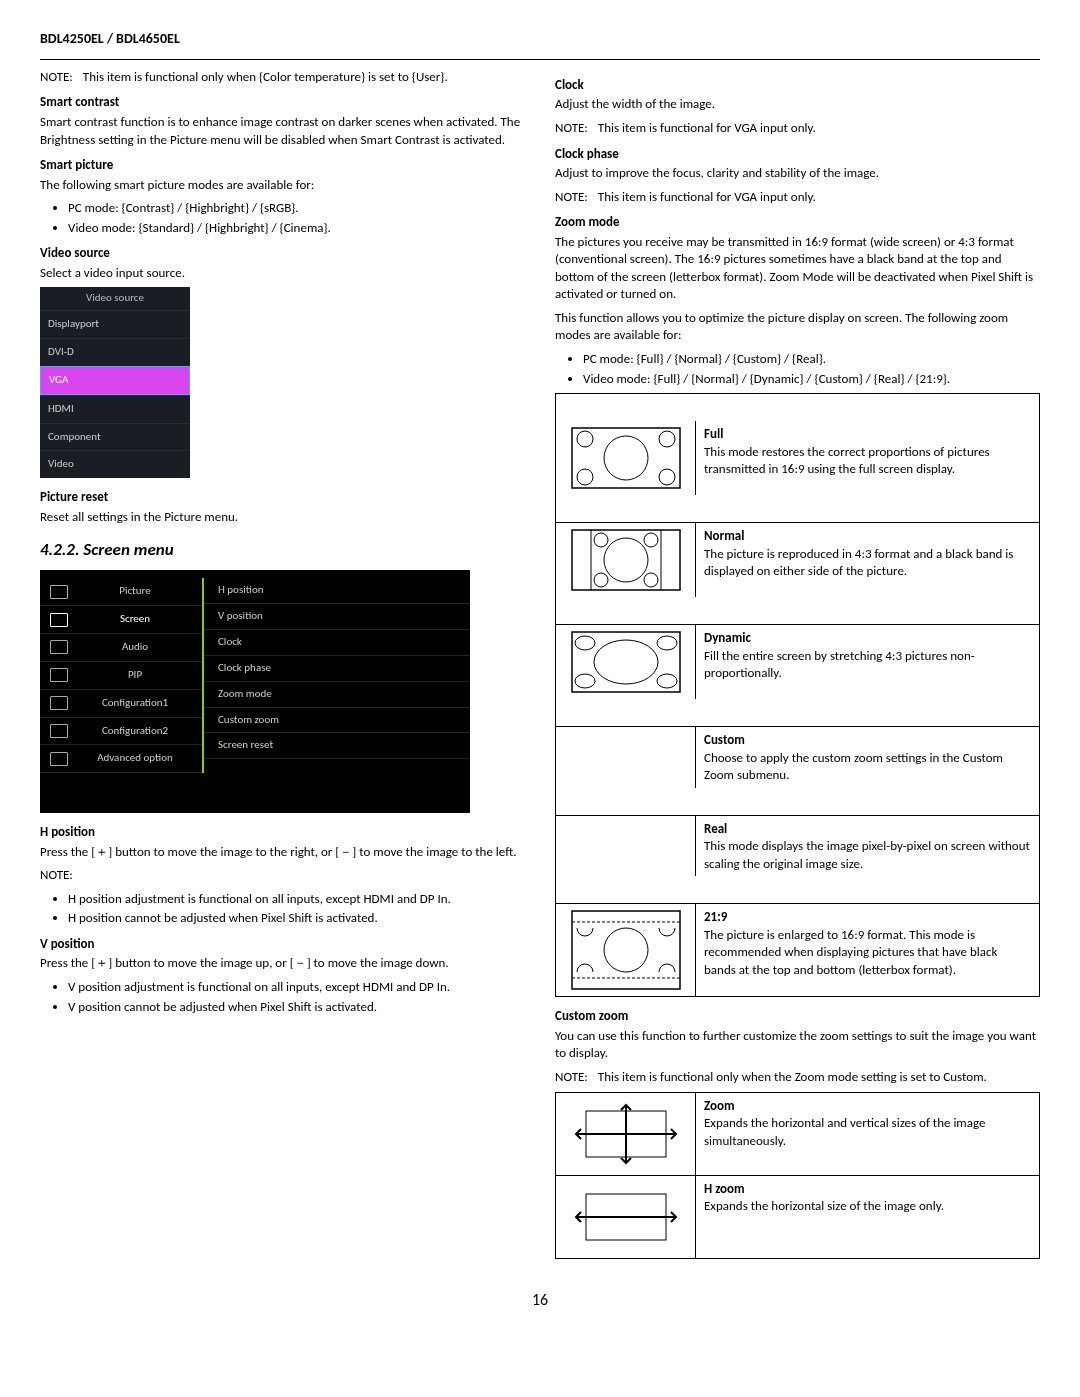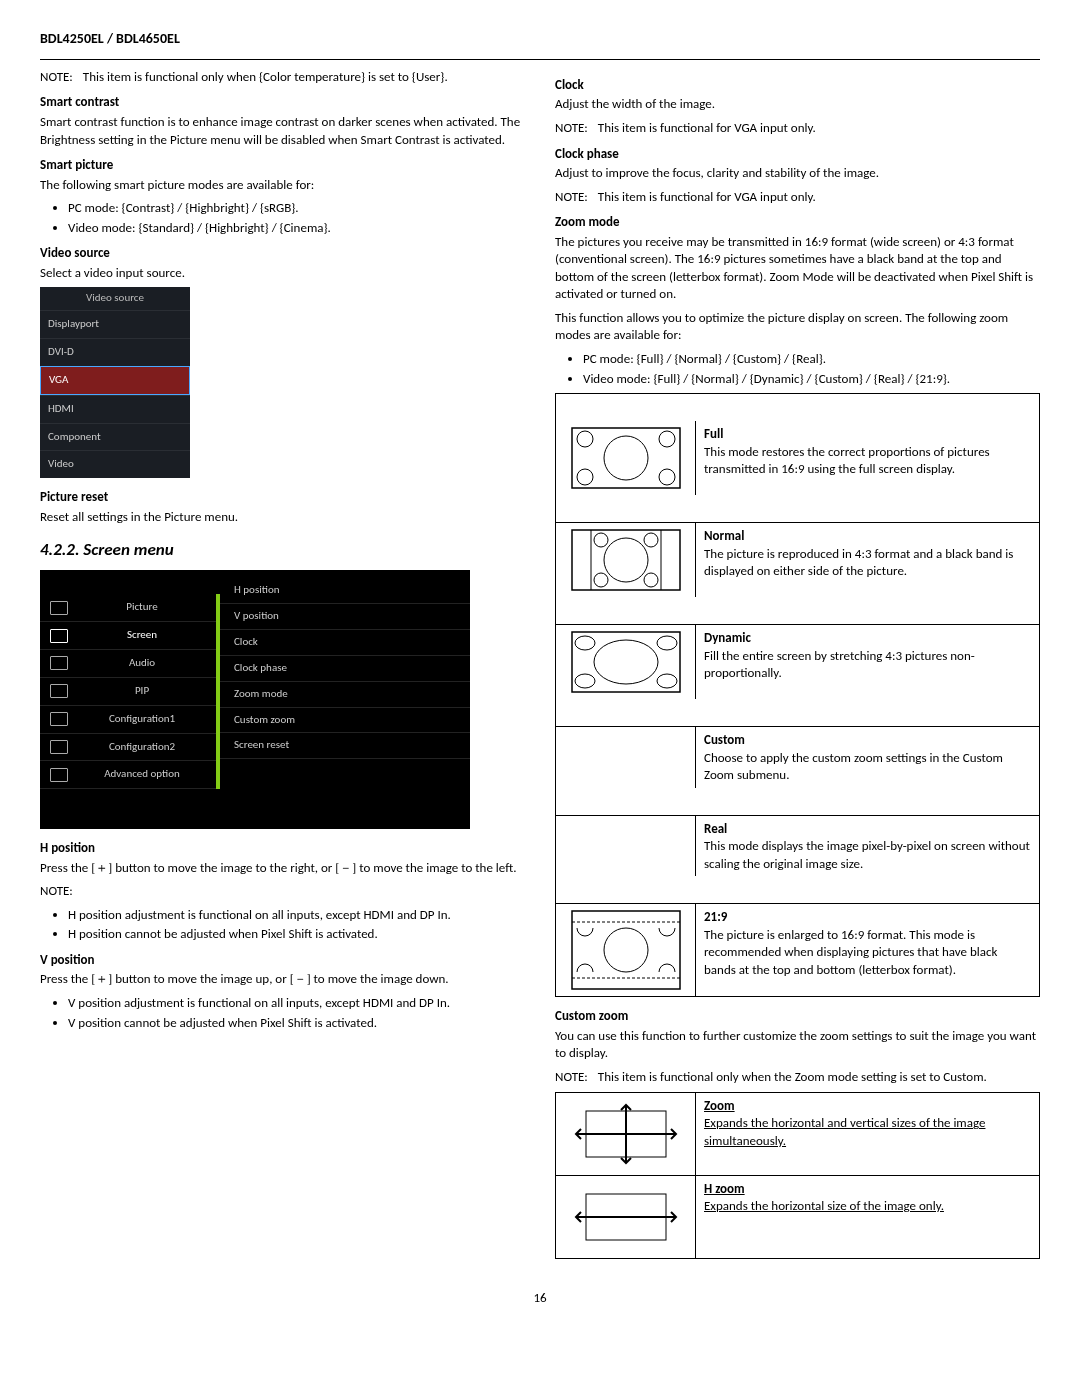--- a/index.html
+++ b/index.html
@@ -54,7 +54,7 @@
   }
   .vsrc .hdr { text-align: center; padding: 4px 0; color: #bbb; }
   .vsrc .row { padding: 6px 8px; border-top: 1px solid #2a2e34; cursor:pointer;}
-  .vsrc .row.sel { background:#7f1d1d; border:1px solid #4aa8ff; color:#fff;}
+  .vsrc .row.sel { background:#d946ef; border:1px solid #4aa8ff; color:#fff;}
   
   .osd {
     background: #000;

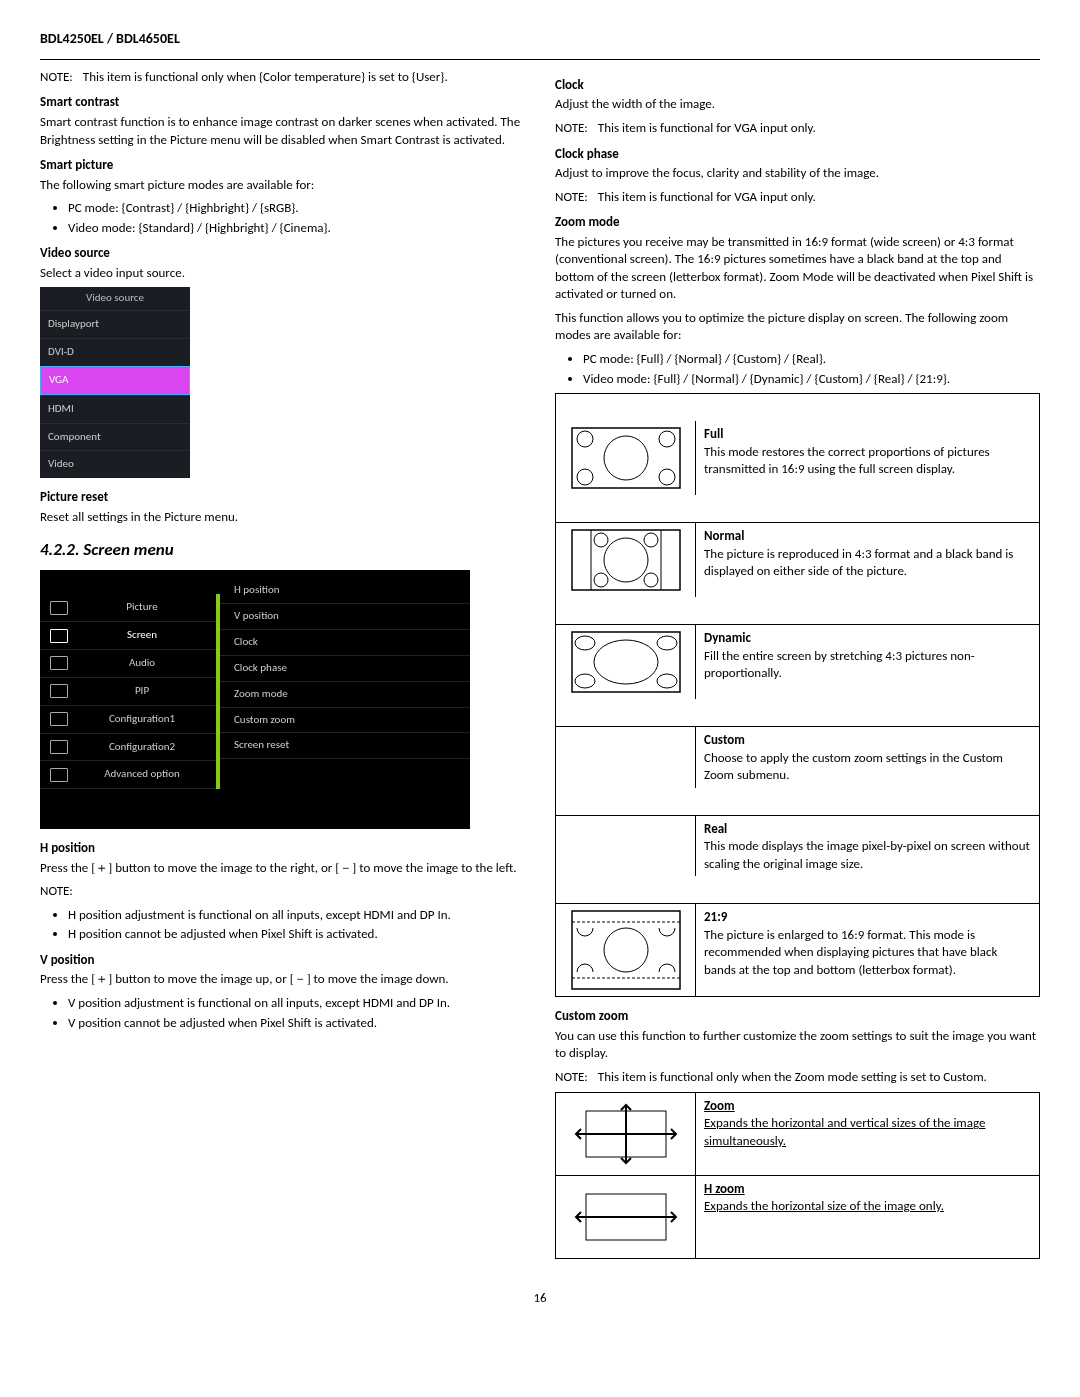--- a/index.html
+++ b/index.html
@@ -65,7 +65,7 @@
     font-size: 11px;
     color: #ccc;
   }
-  .osd-left { width: 180px; border-right: 4px solid #84cc16; margin-top: 16px; }
+  .osd-left { width: 164px; border-right: 2px solid #84cc16; }
   .osd-right { flex: 1; }
   .osd-left .mrow {
     display: flex; align-items: center; gap: 10px;

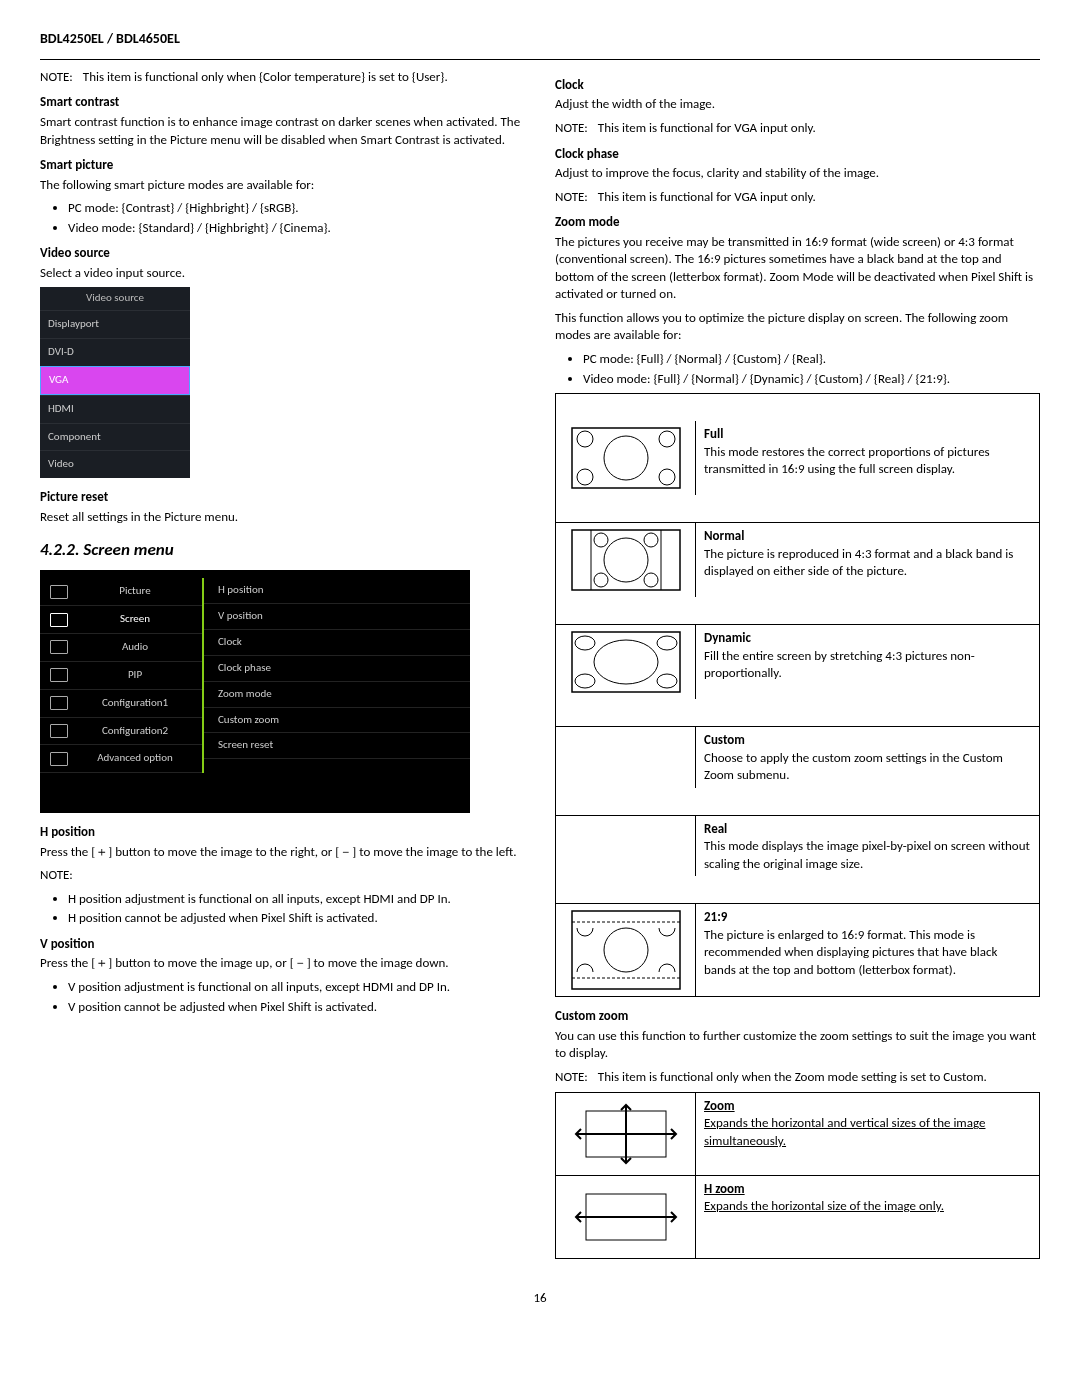--- a/index.html
+++ b/index.html
@@ -102,7 +102,7 @@
   }
   .zmcell-txt .zt { font-weight: bold; }
   
-  .cztable { border:1px solid #000; margin:6px 0 10px 0;text-decoration:underline;}
+  .cztable { border:1px solid #000; margin:6px 0 10px 0;}
   .czrow { display:flex; border-top:1px solid #000;}
   .czrow:first-child { border-top:none;}
   .czimg { width:140px; border-right:1px solid #000; padding:10px; display:flex; align-items:center; justify-content:center;}

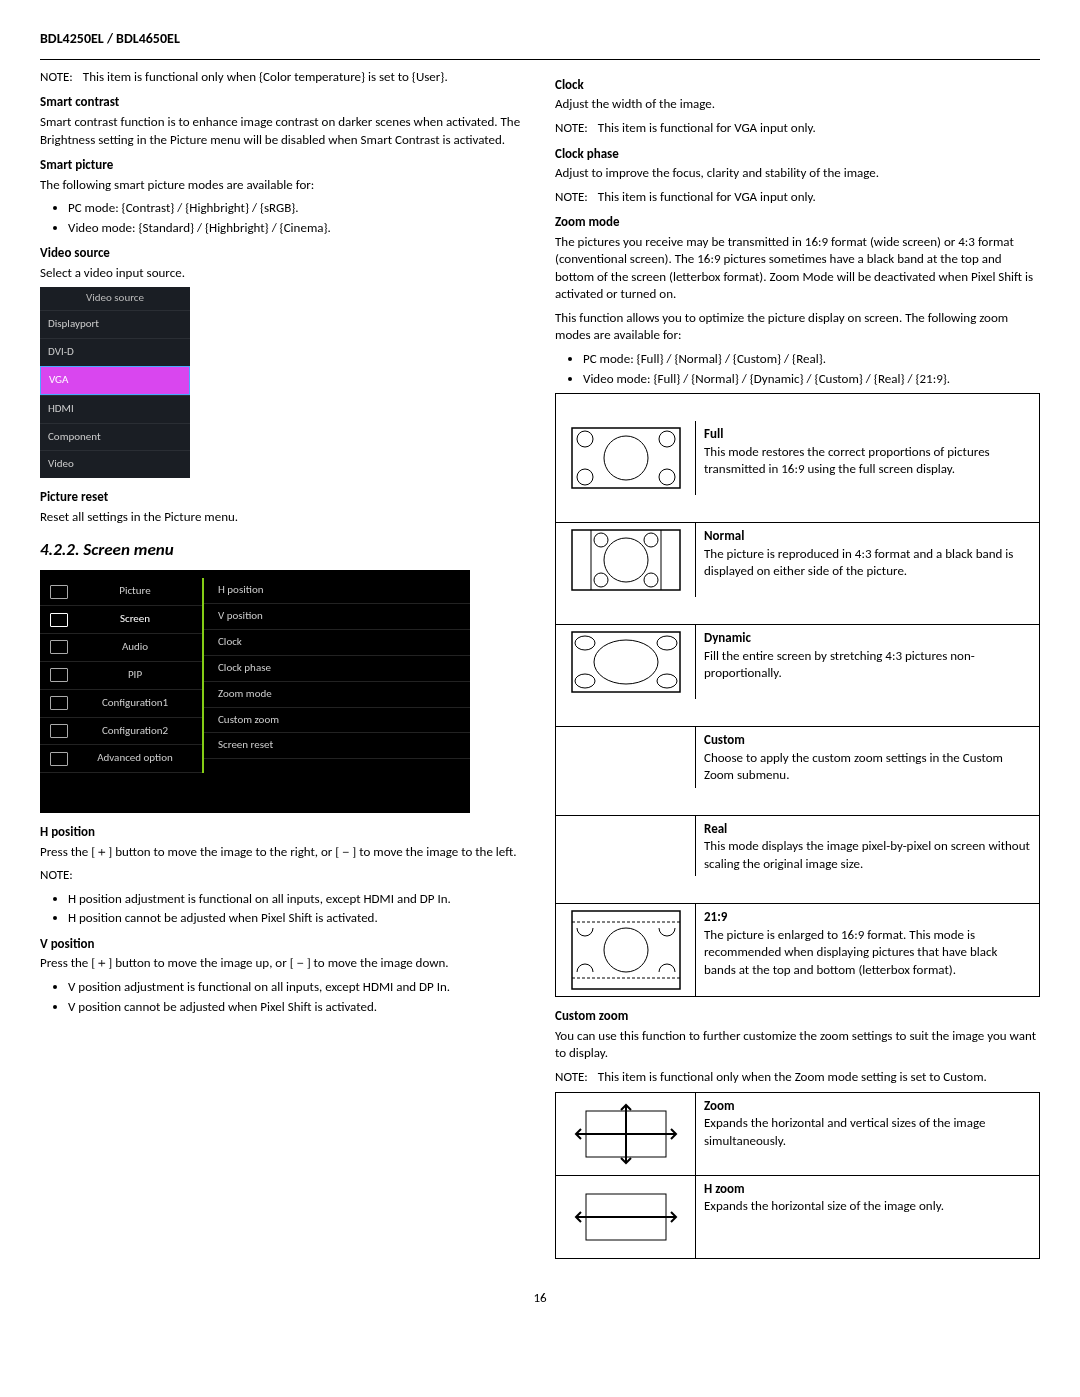--- a/index.html
+++ b/index.html
@@ -108,7 +108,7 @@
   .czimg { width:140px; border-right:1px solid #000; padding:10px; display:flex; align-items:center; justify-content:center;}
   .cztxt { flex:1; padding:4px 8px;}
   .cztxt .zt { font-weight:bold;}
-  .pagenum { text-align:center; margin-top:20px; font-size:13px;}
+  .pagenum { text-align:center; margin-top:20px; font-size:16px;}
 </style>
 </head>
 <body>

